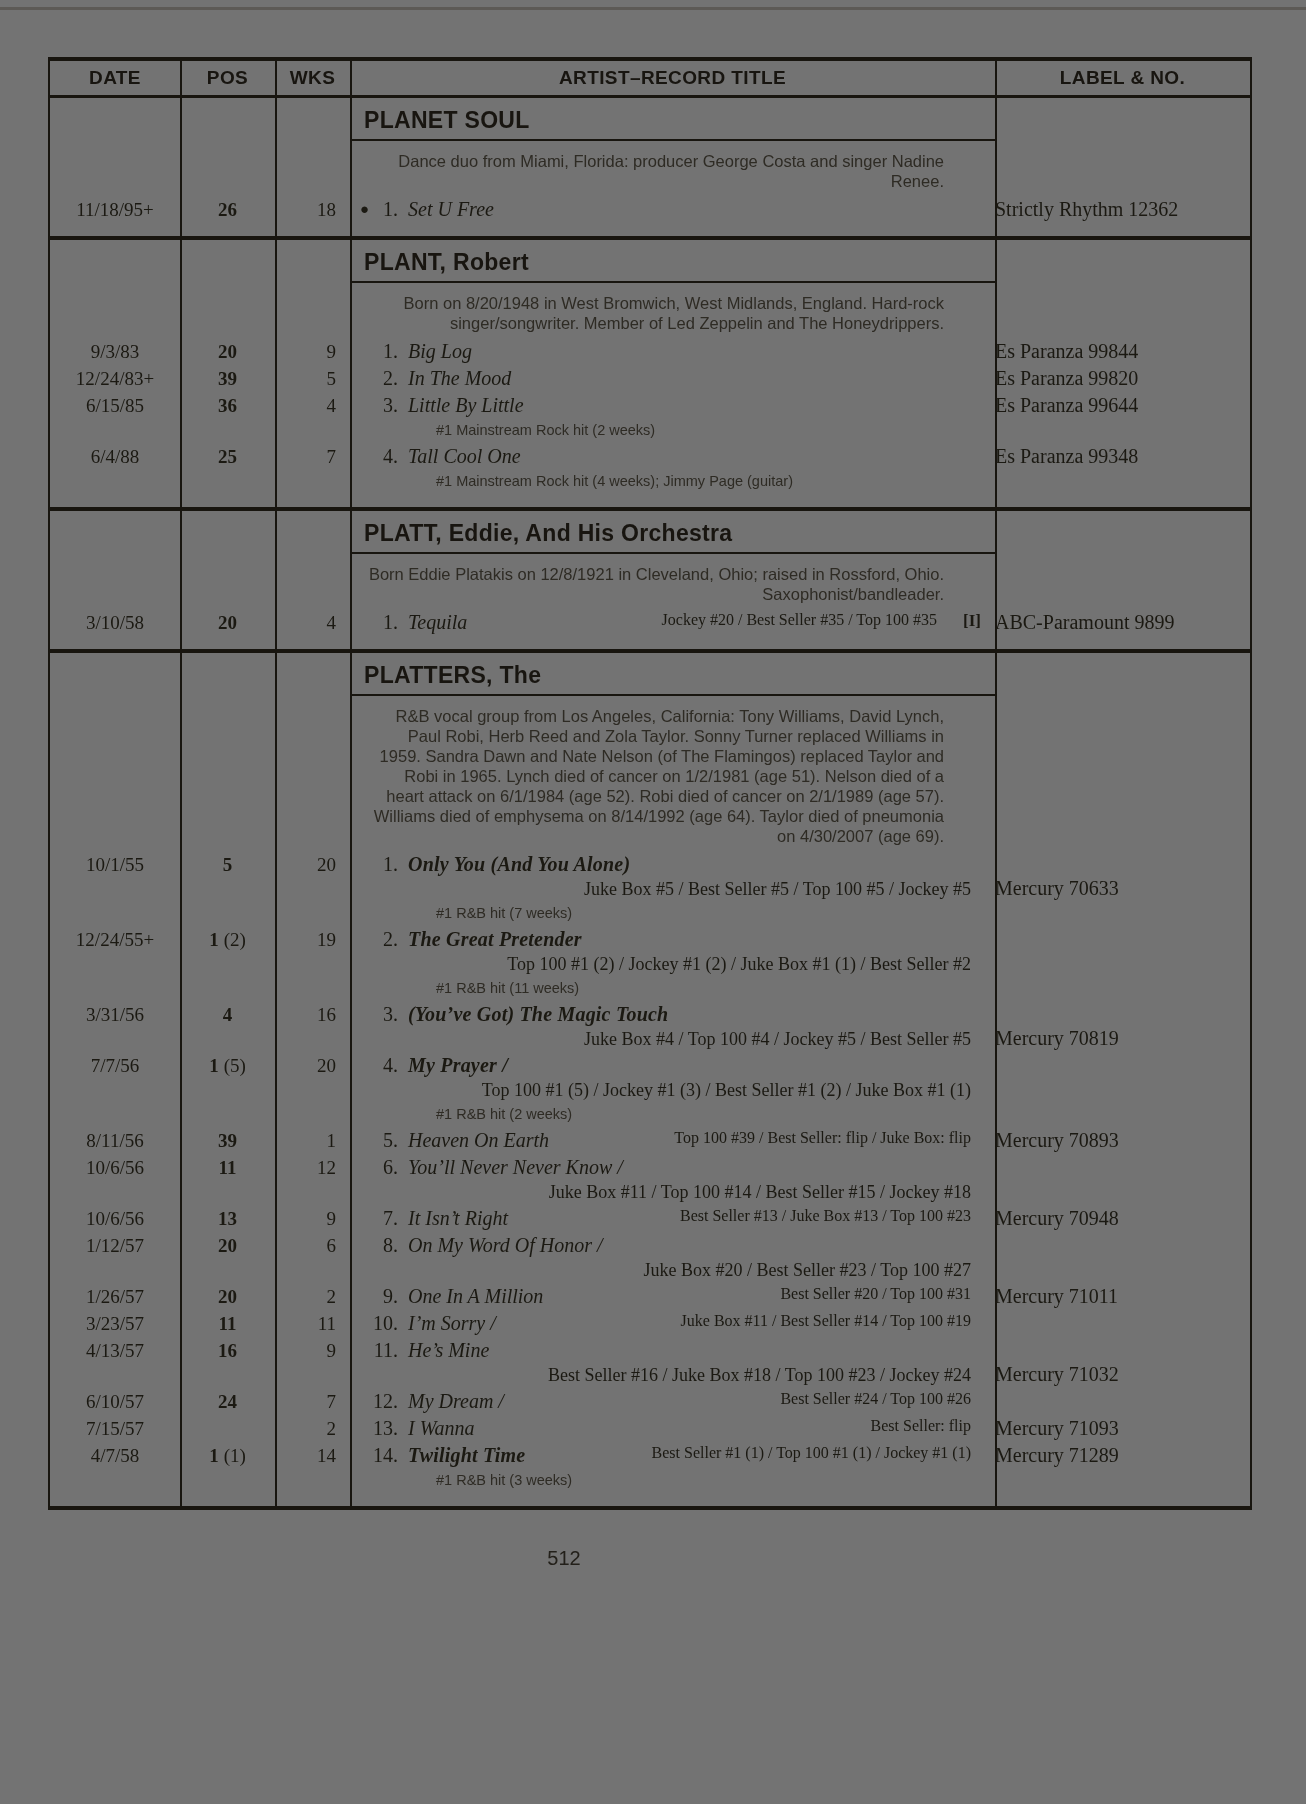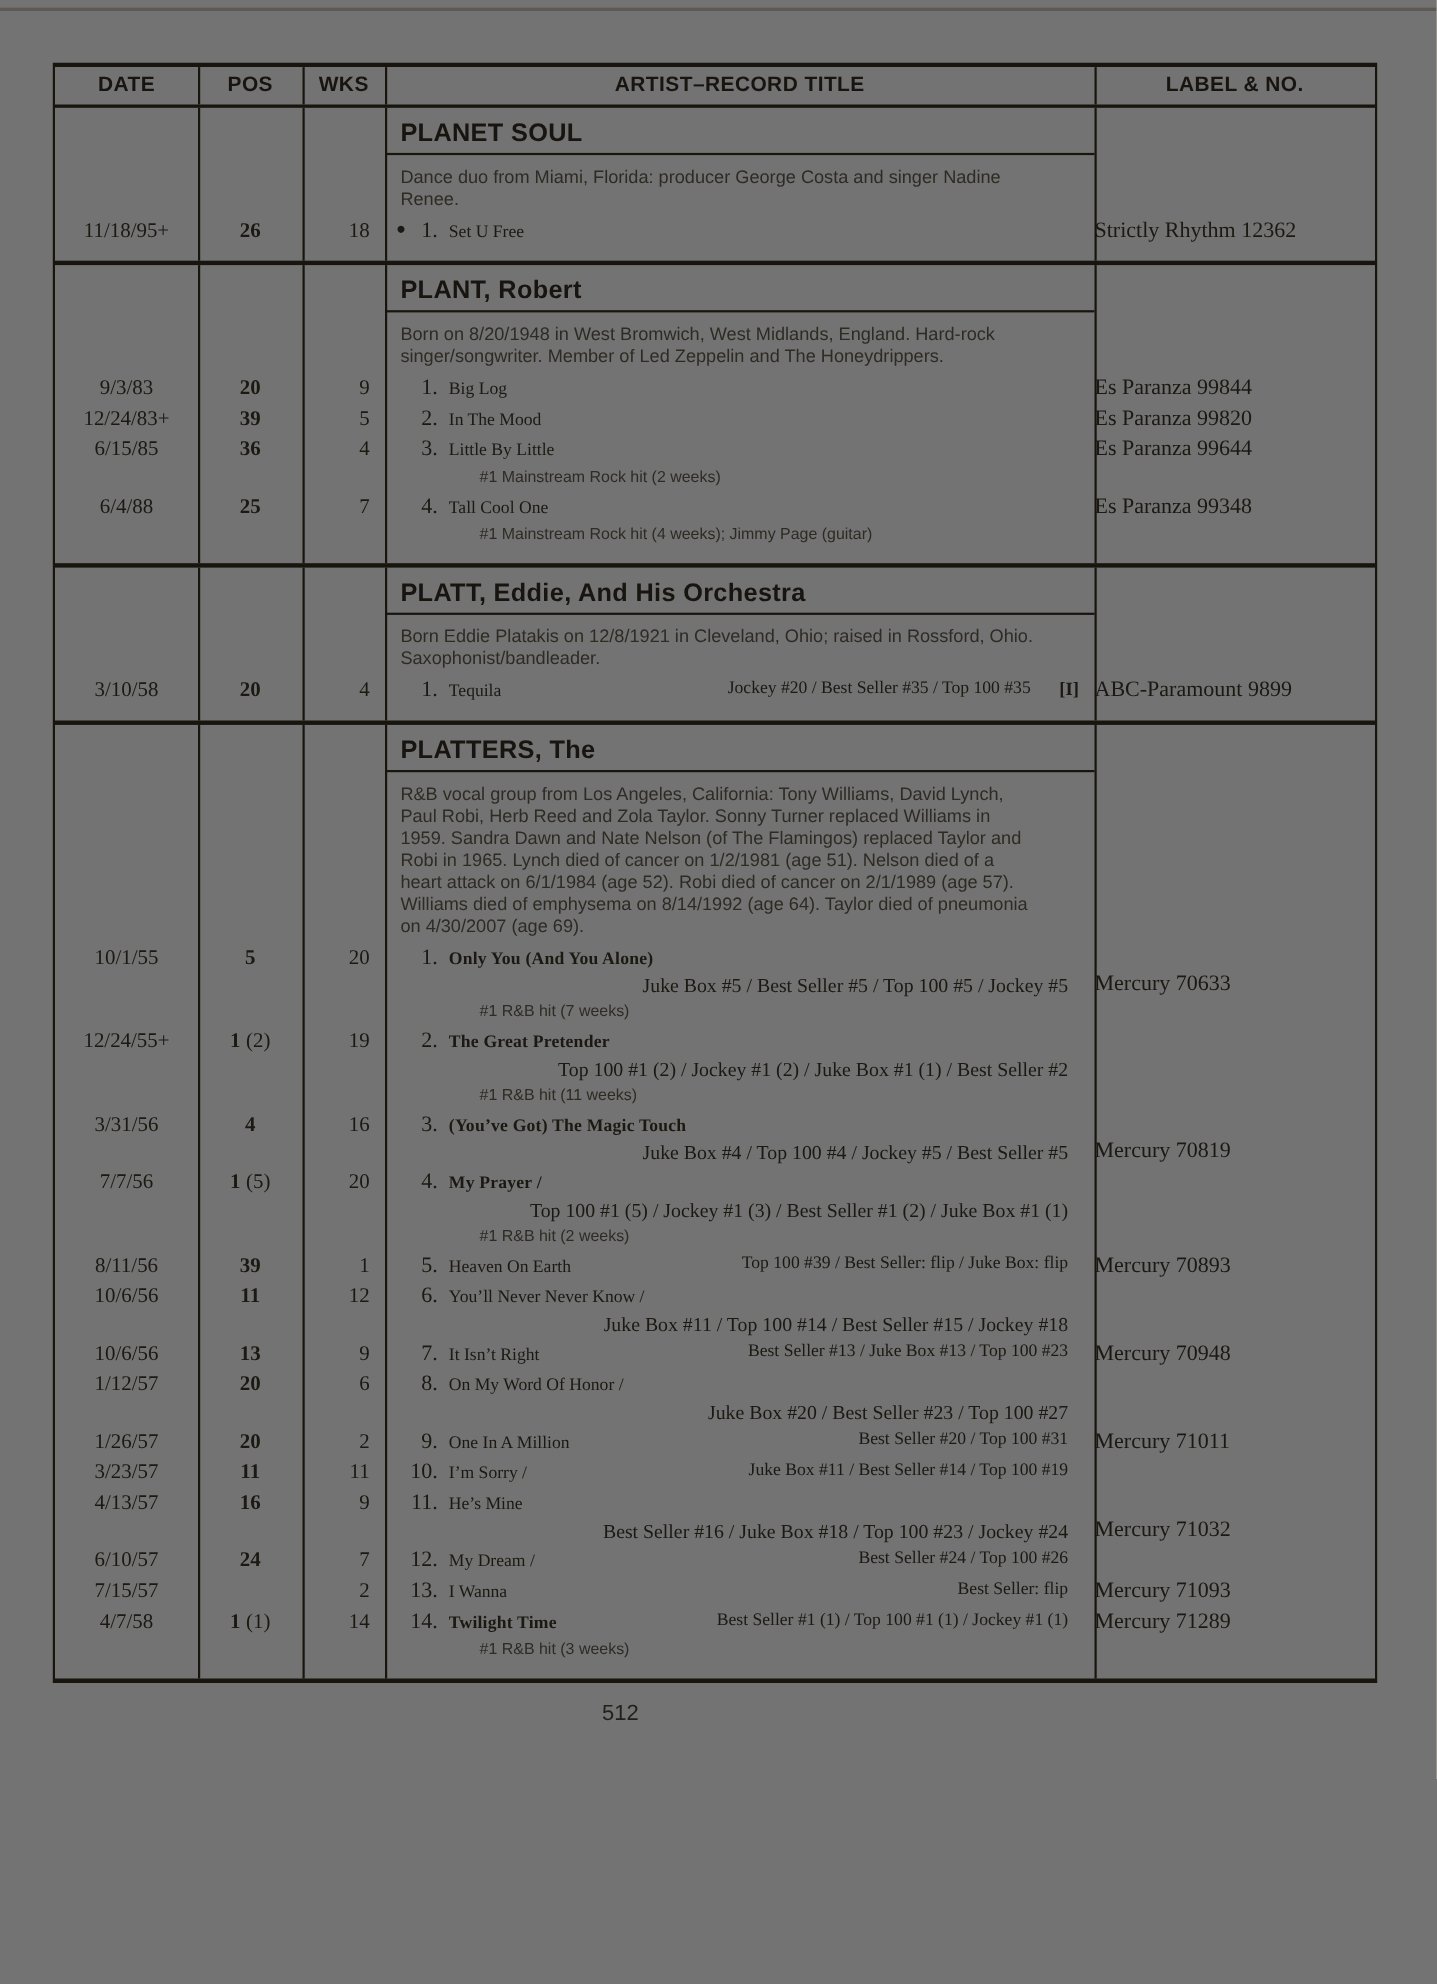--- a/index.html
+++ b/index.html
@@ -46,7 +46,7 @@
   .bio {
     margin:10px 0 6px 314px; width:580px;
     font-family:"Liberation Sans", sans-serif;
-    font-size:16.5px; line-height:20px; color:#2e2b24;
+    font-size:16.5px; line-height:20px; color:#2e2b24;text-align:right;
   }
   .entries { margin-top:4px; }
   .entry { display:grid; grid-template-columns:130px 95px 75px 645px 255px; margin:2px 0; }

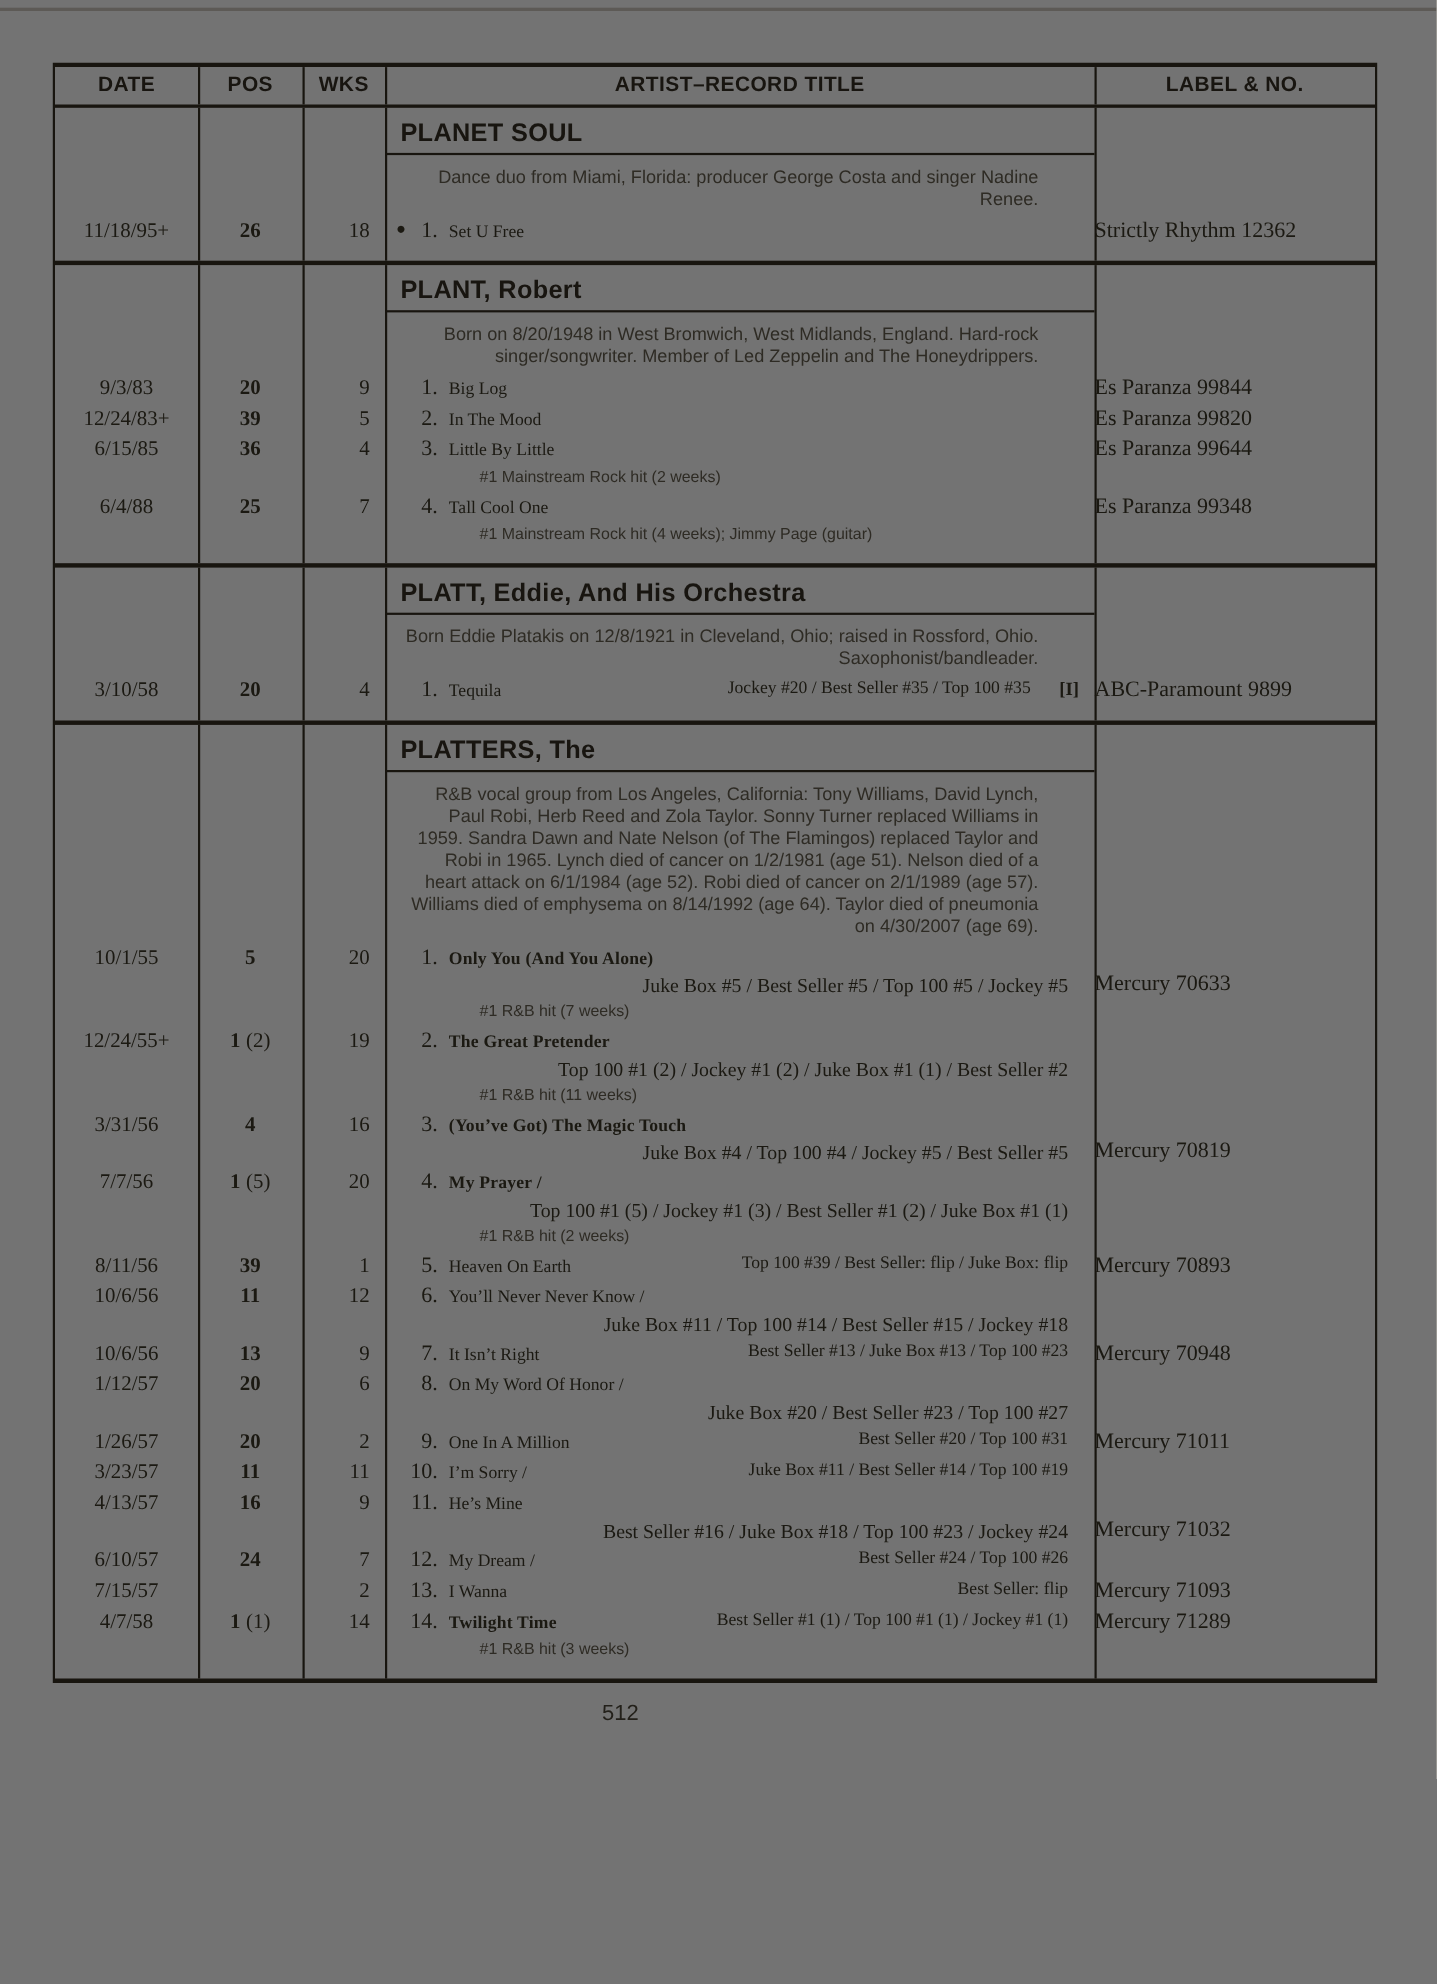--- a/index.html
+++ b/index.html
@@ -59,7 +59,7 @@
   .line1 { position:relative; line-height:25px; }
   .bullet { position:absolute; left:8px; top:0; font-size:15px; }
   .num { display:inline-block; width:46px; text-align:right; margin-right:10px; font-size:20px; }
-  .title { font-size:16px; }
+  .title { font-size:20px;font-style:italic; }
   .title.b { font-weight:bold; letter-spacing:.2px; }
   .ichart { position:absolute; right:24px; bottom:3px; font-size:16px; white-space:nowrap; }
   .ichart.shifted { right:58px;margin-left:42px; }

